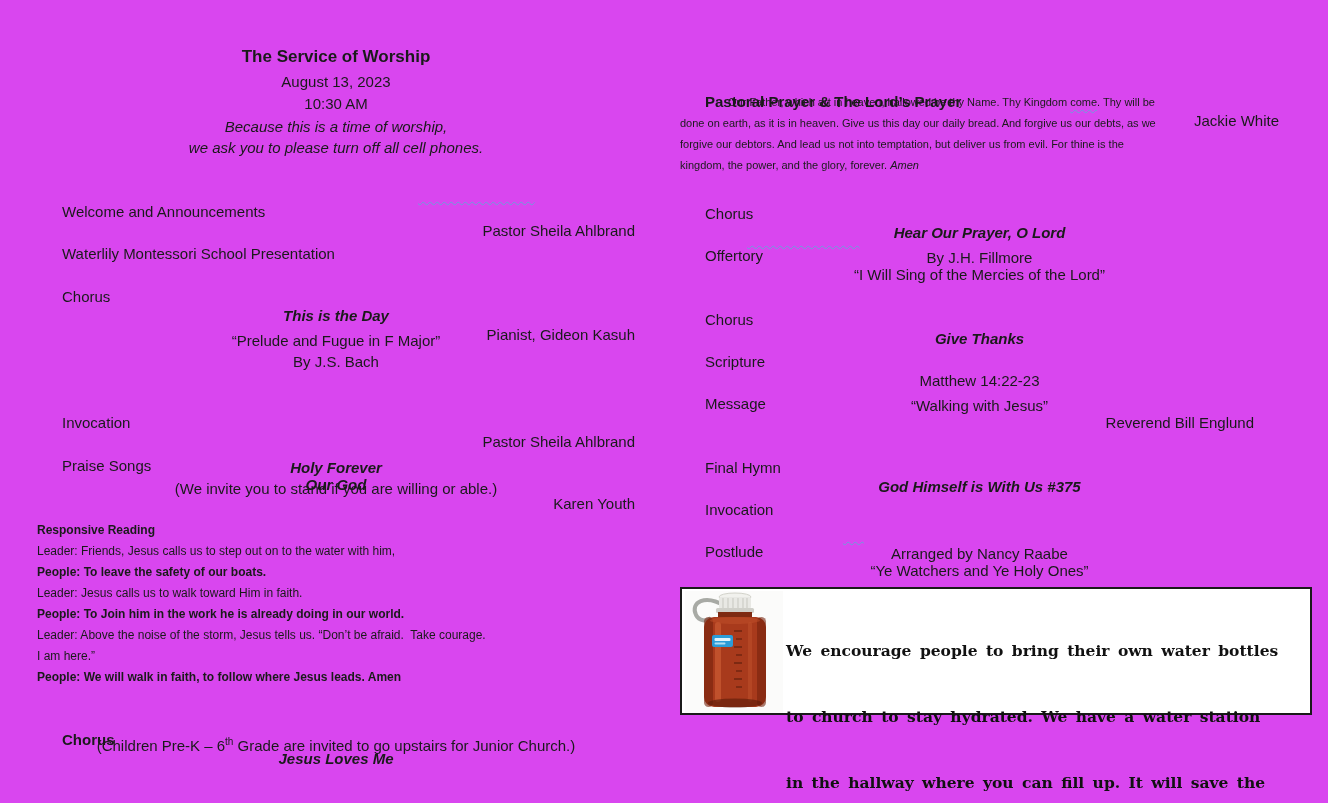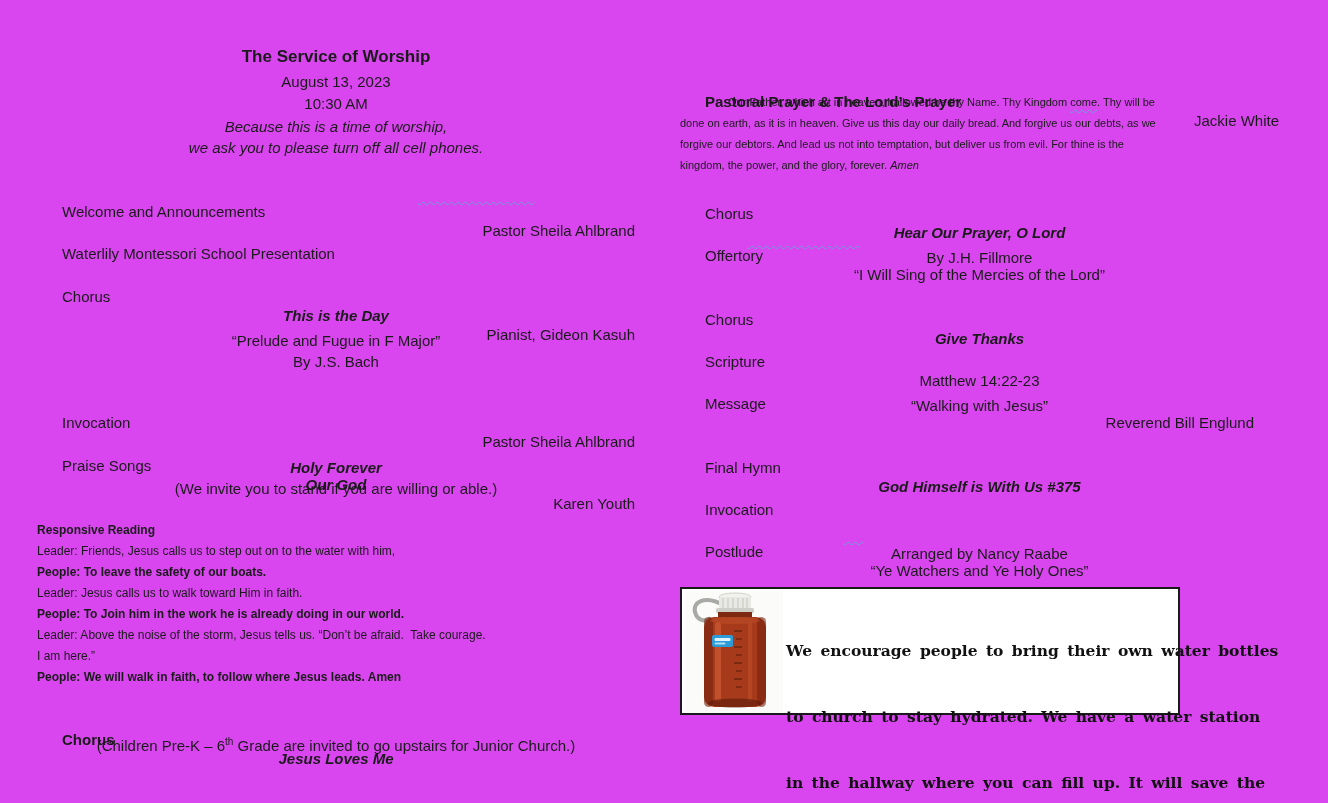--- a/index.html
+++ b/index.html
@@ -31,7 +31,7 @@
   }
   .sq-abs { position:absolute; white-space:pre; font-size:15px; line-height:19px; }
   .waterbox {
-    position:absolute; left:0; top:559px; width:500px; height:128px;
+    position:absolute; left:0; top:559px; width:632px; height:128px;
     border:2px solid #1a1a1a; background:#ffffff;text-decoration:underline;
   }
   .waterbox-text {

